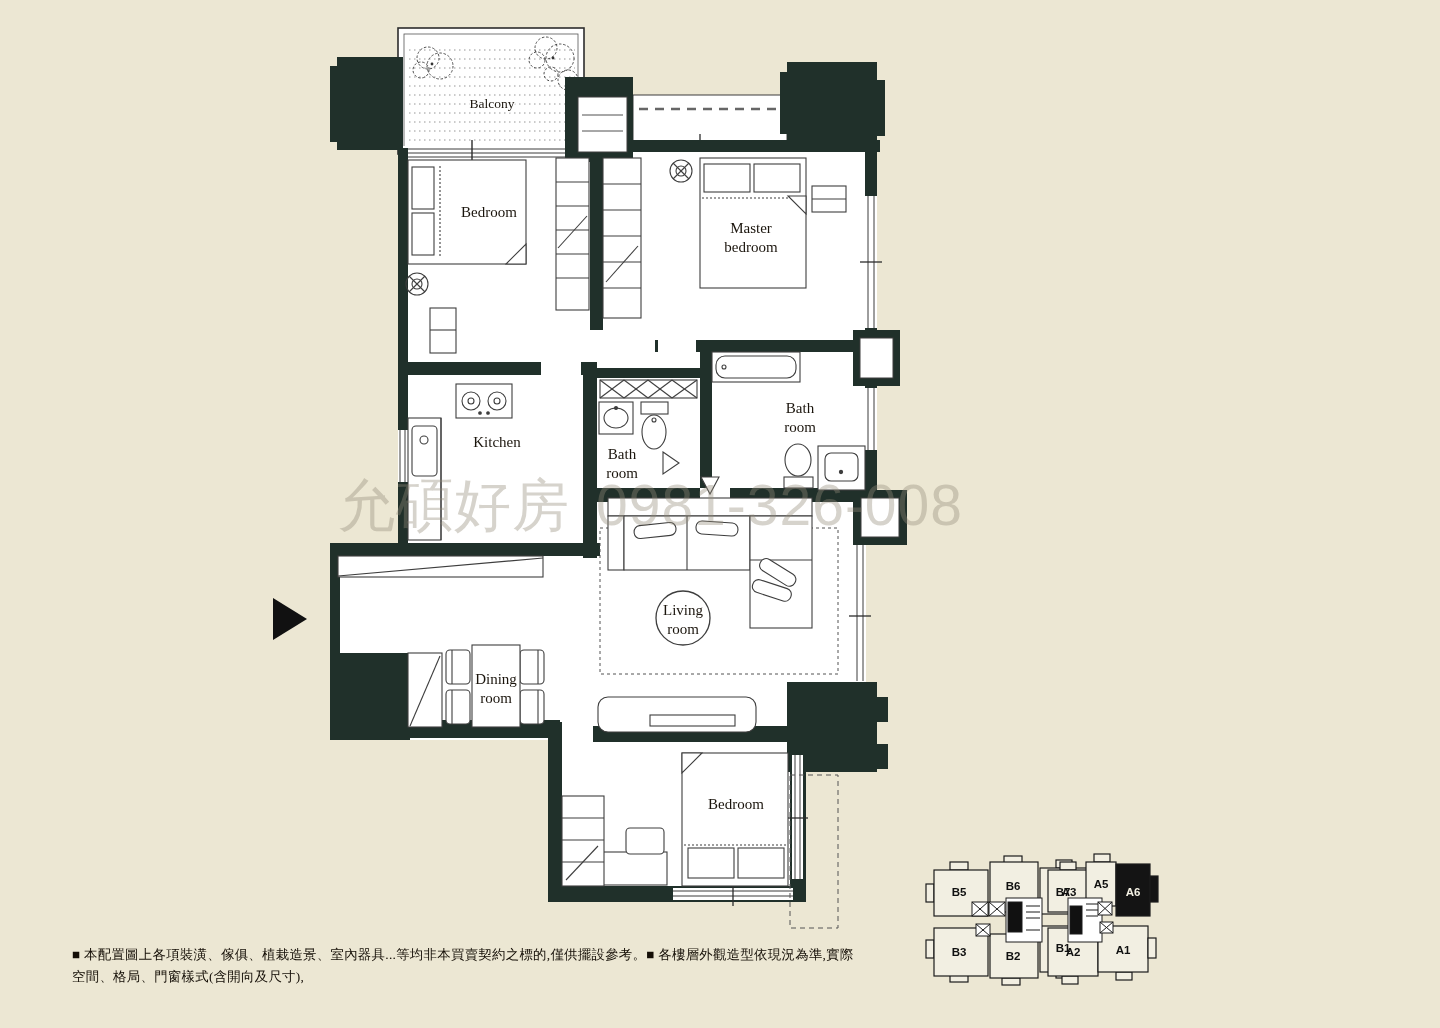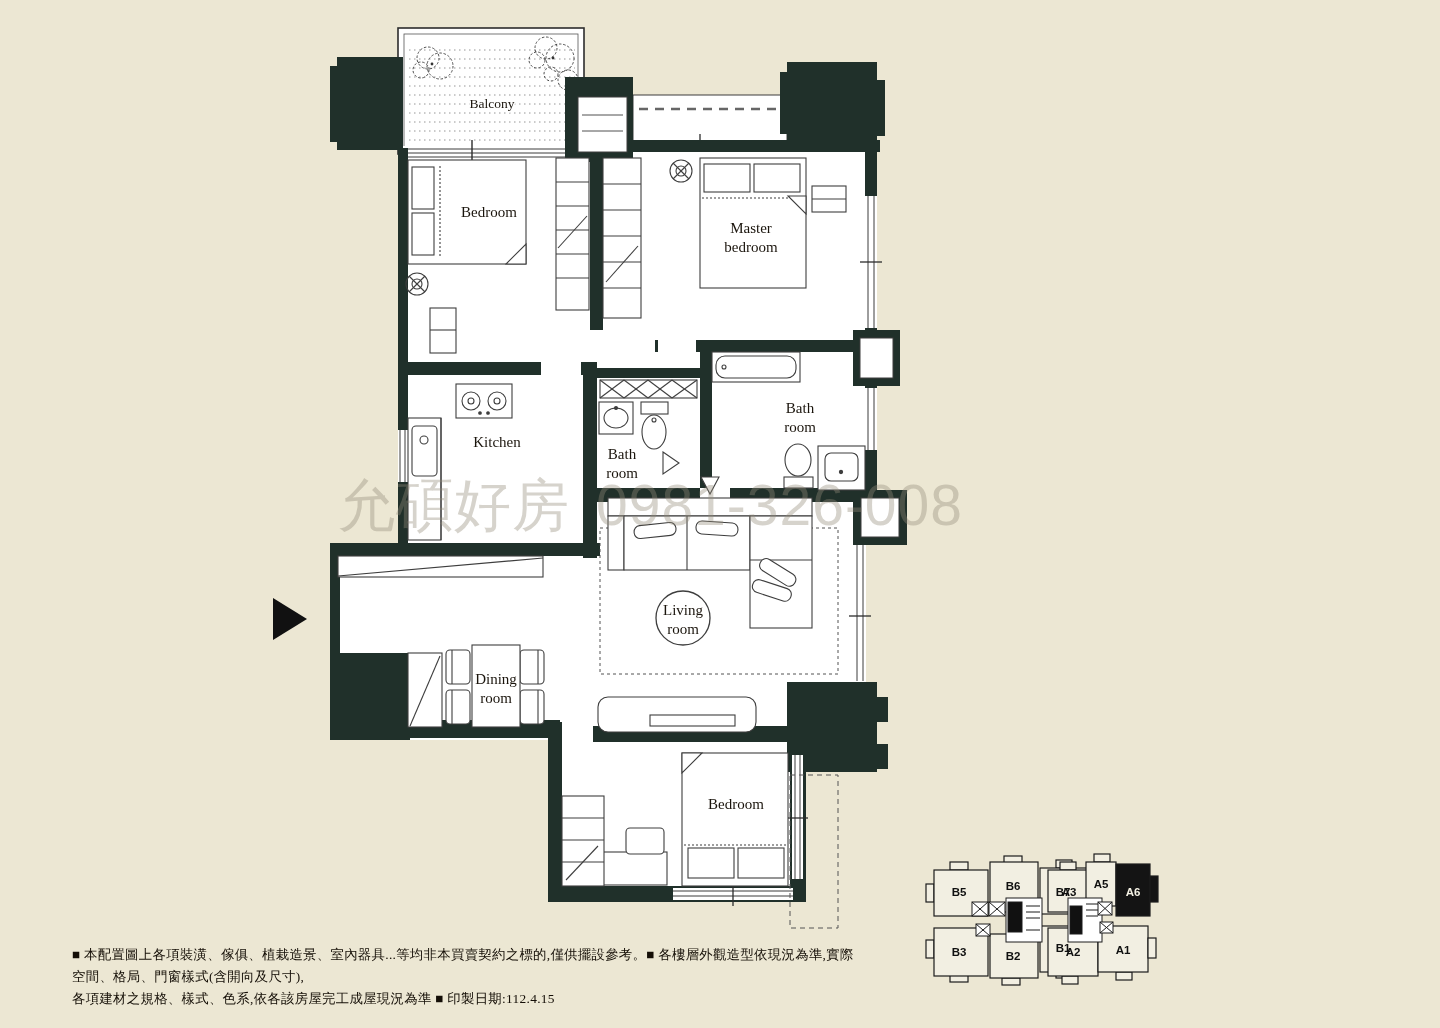--- a/index.html
+++ b/index.html
@@ -439,7 +439,6 @@
 
 <div class="disclaimer">
   <div>■ 本配置圖上各項裝潢、傢俱、植栽造景、室內器具...等均非本買賣契約之標的,僅供擺設參考。■ 各樓層外觀造型依現況為準,實際空間、格局、門窗樣式(含開向及尺寸),</div>
-  <div>各項建材之規格、樣式、色系,依各該房屋完工成屋現況為準 ■ 印製日期:112.4.15</div>
 </div>
 
 </div>

